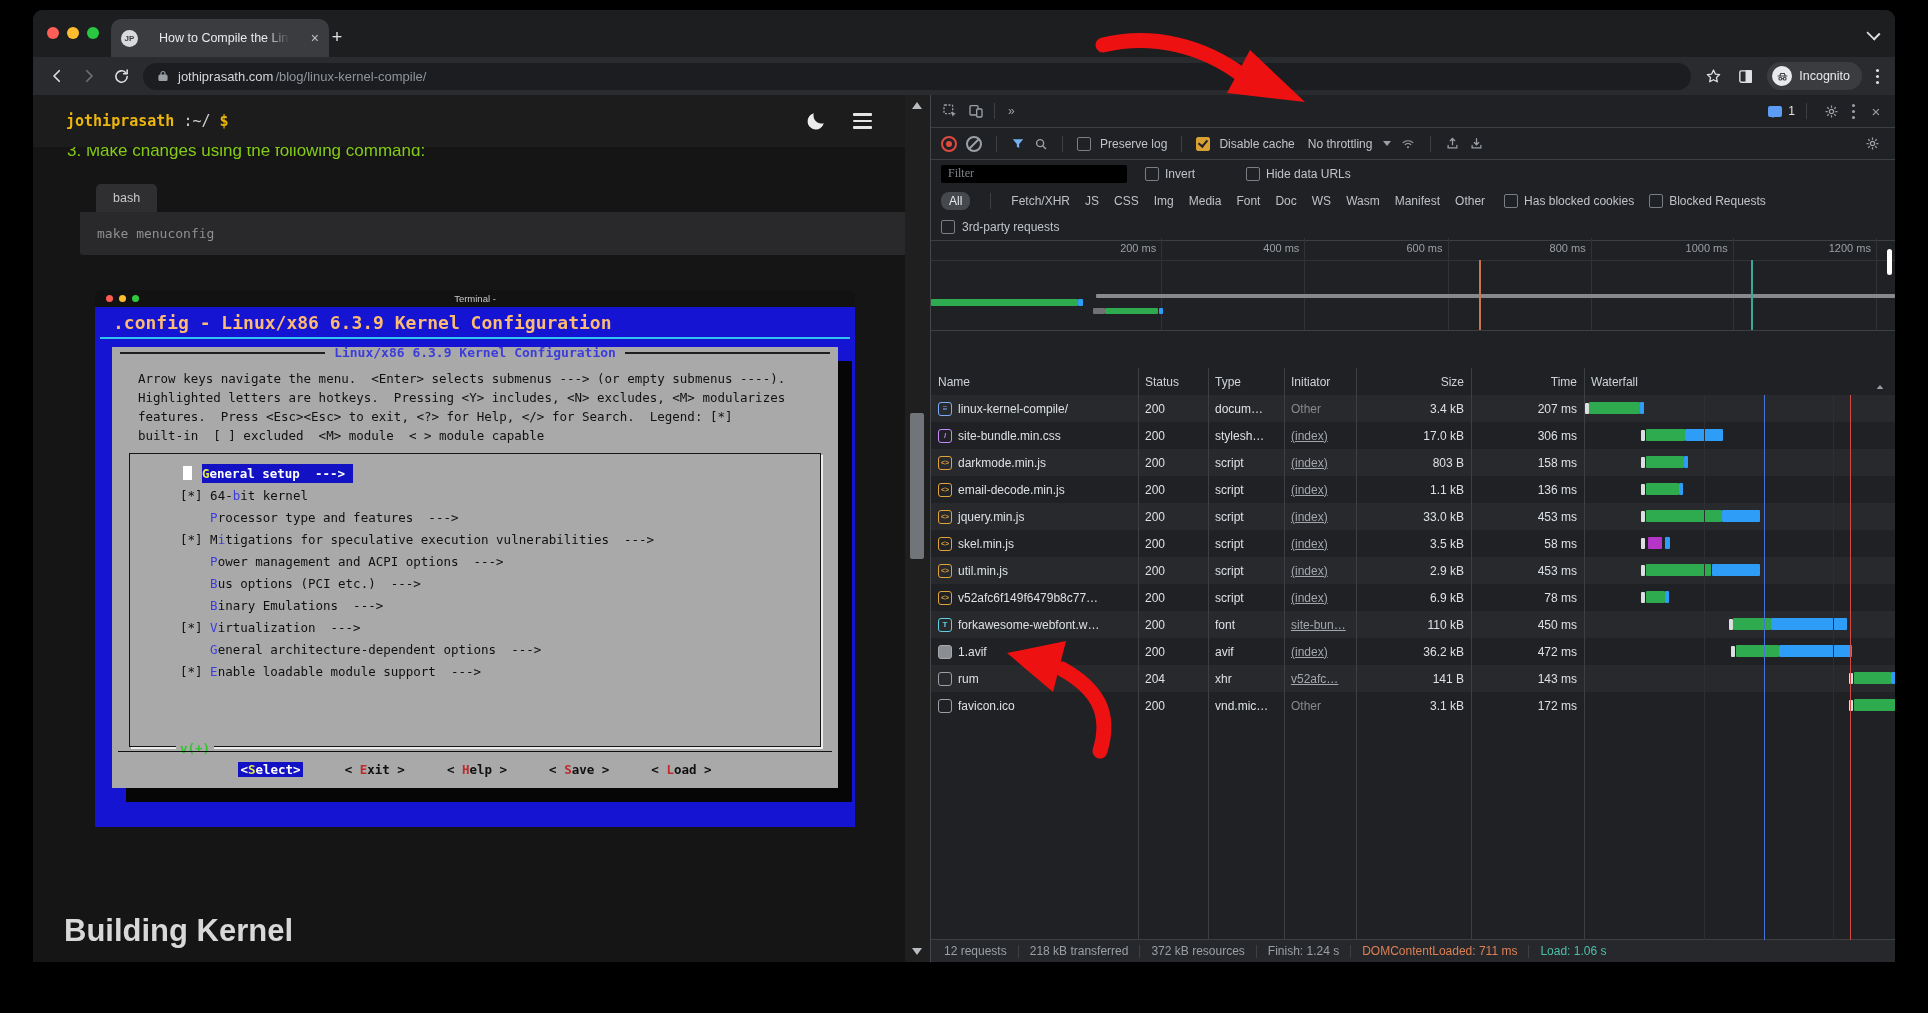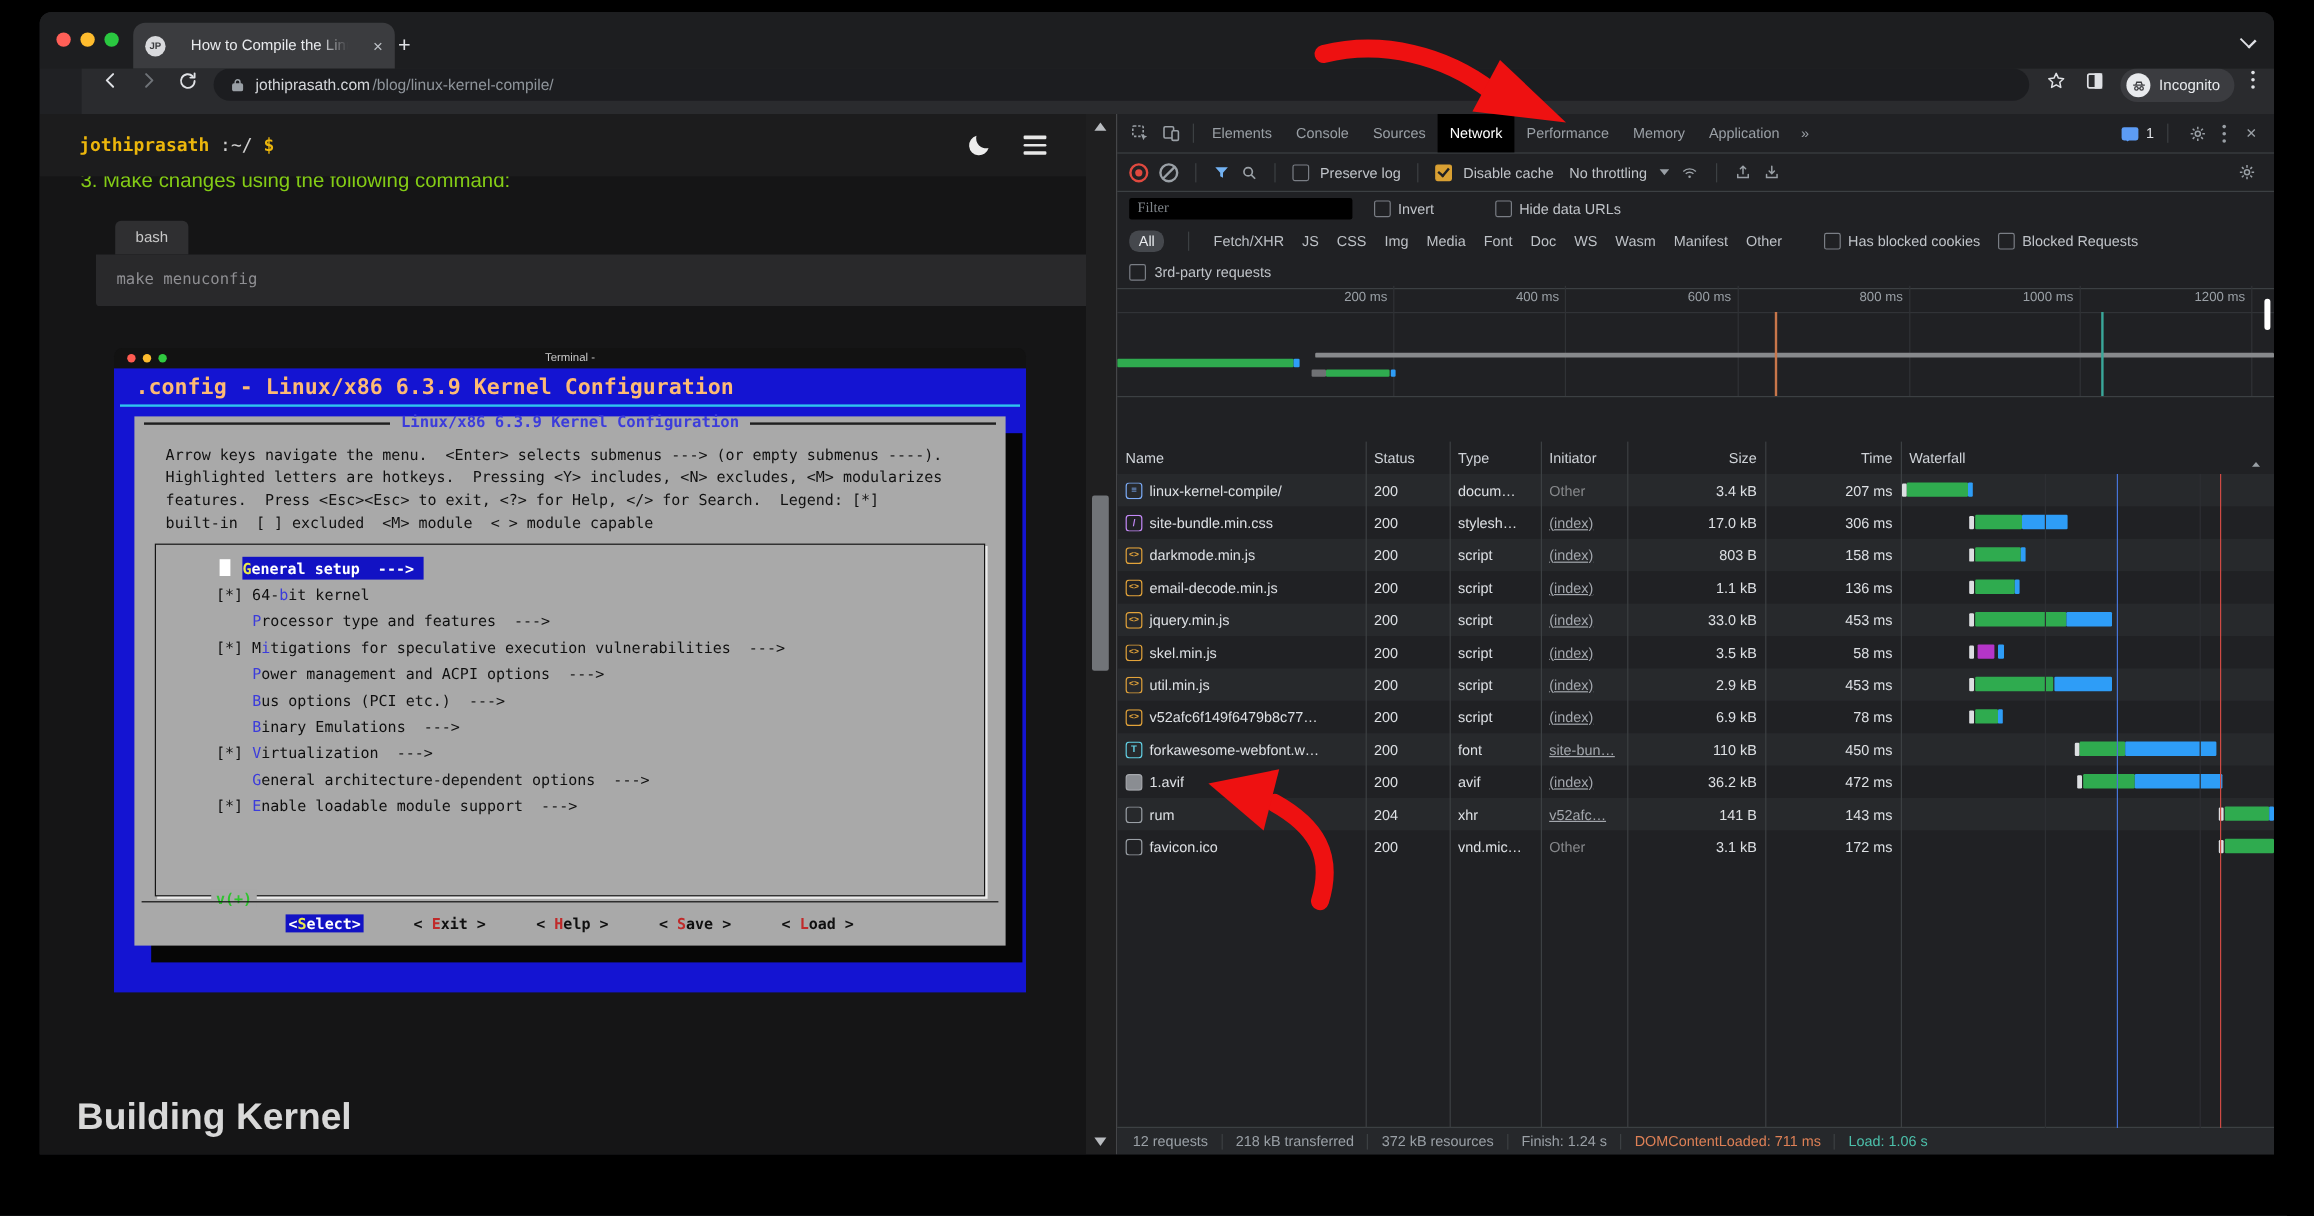--- a/index.html
+++ b/index.html
@@ -29,7 +29,7 @@
           border-bottom:2px solid #dfe1e5;transform:rotate(45deg) scaleY(.8);}
 
   
-  .toolbar{height:38px;background:#2a2b2e;display:flex;gap:12px;padding:0 14px;margin-left:35px;}
+  .toolbar{height:38px;background:#2a2b2e;display:flex;align-items:center;gap:12px;padding:0 14px;}
   .nav-ic{width:20px;height:20px;flex:0 0 auto;display:flex;align-items:center;justify-content:center;}
   .urlbar{flex:1;height:27px;border-radius:14px;background:#1c1d20;display:flex;align-items:center;
           gap:9px;padding:0 14px;font-size:13px;color:#d4d6da;}

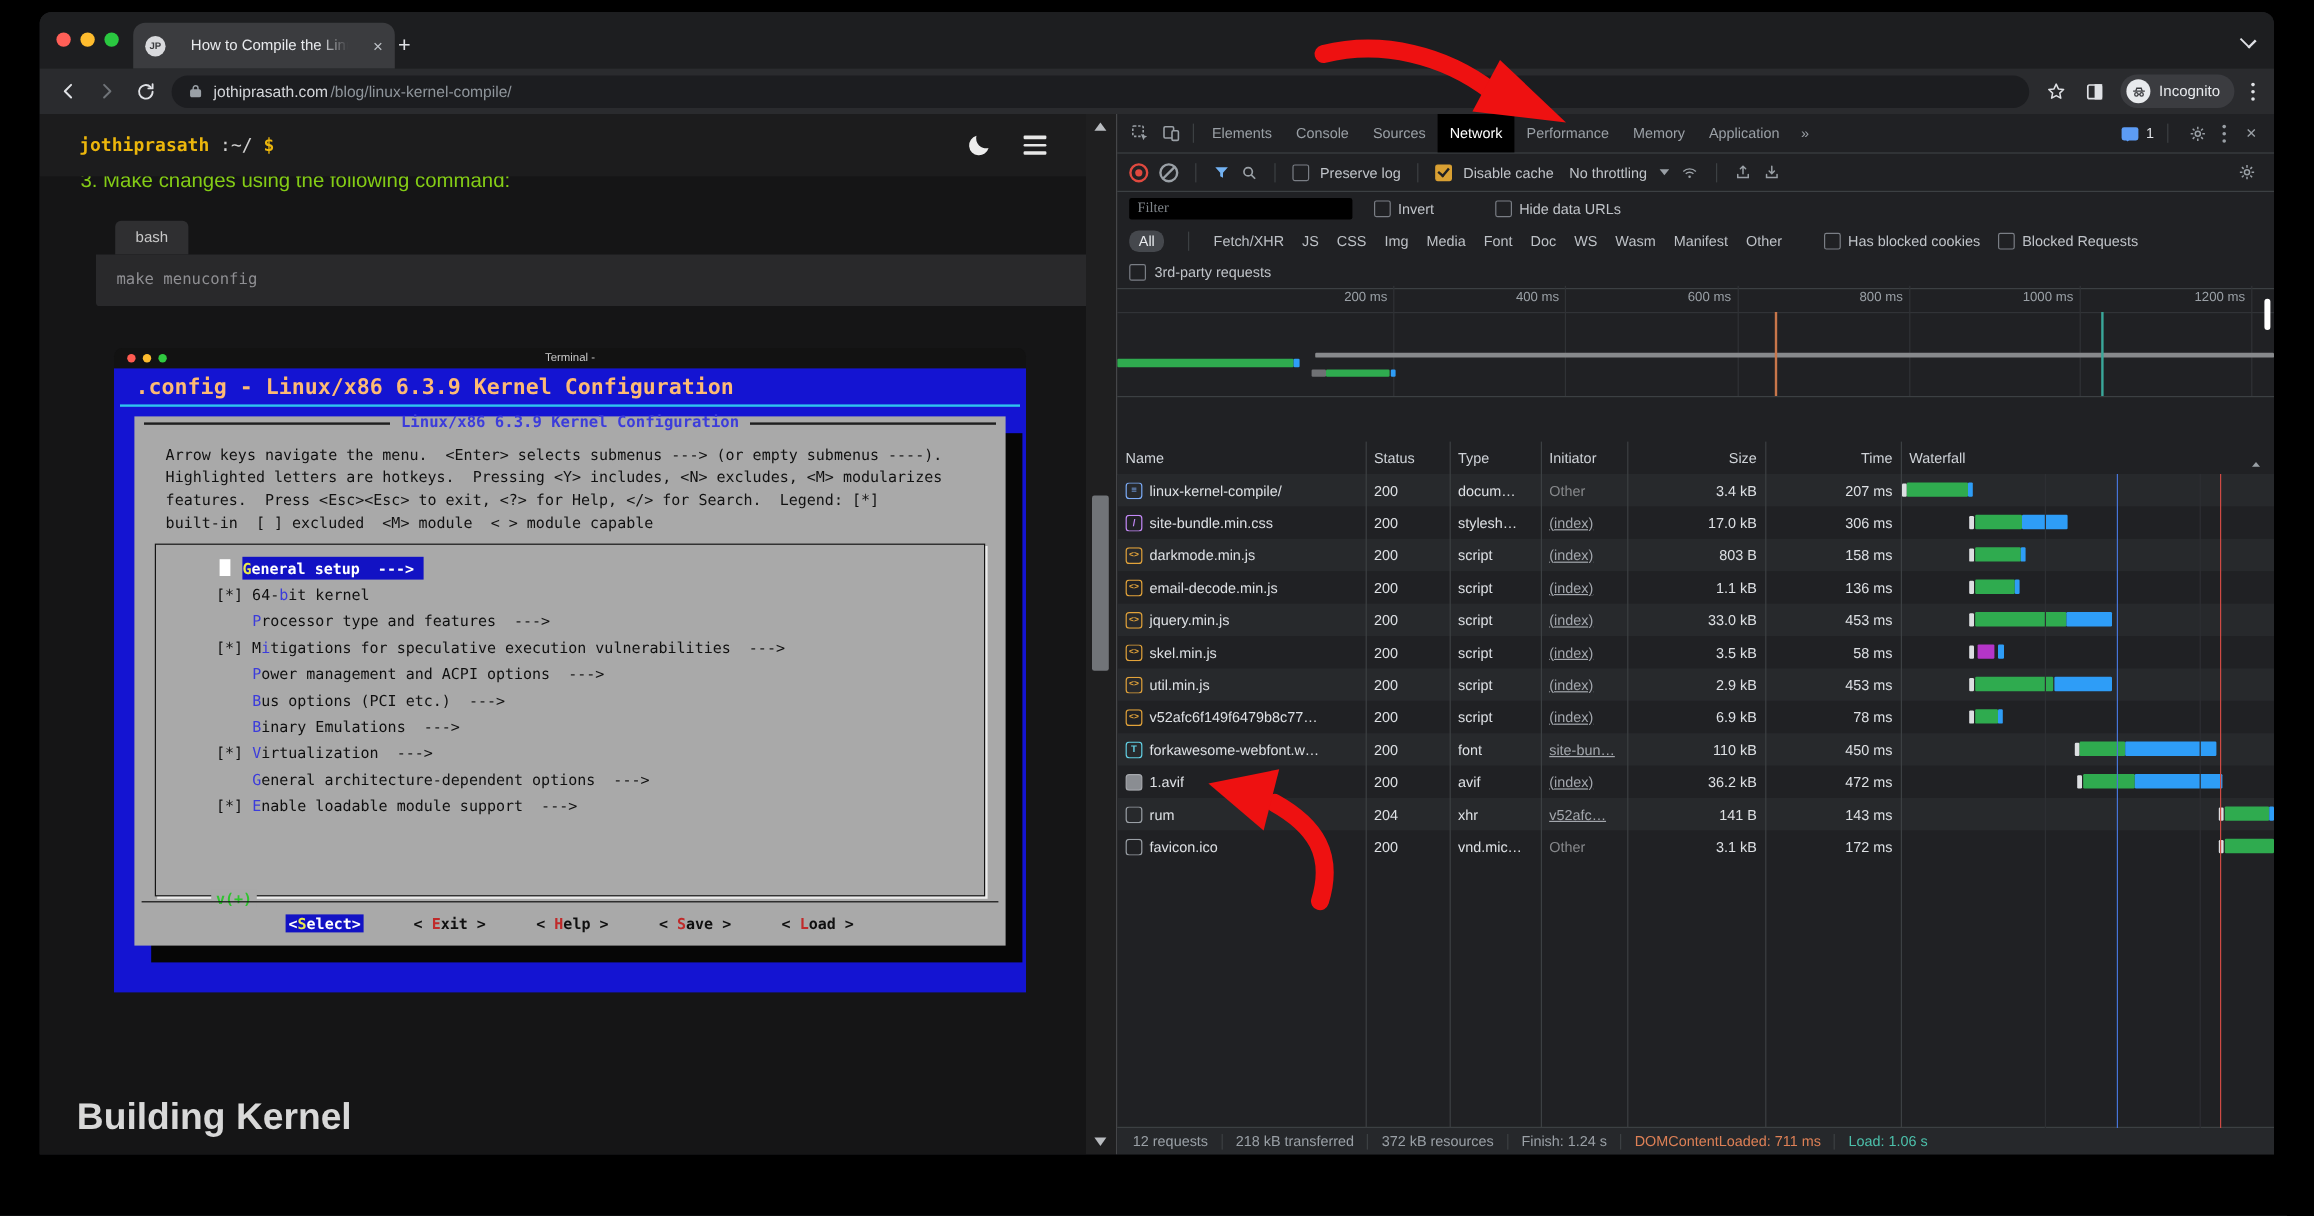--- a/index.html
+++ b/index.html
@@ -346,15 +346,6 @@
             </svg>
         </span>
         <span class="vsep"></span>
-        <span id="dt-tabs" style="display:flex;align-items:center;">
-            <span class="dt-tab">Elements</span>
-            <span class="dt-tab">Console</span>
-            <span class="dt-tab">Sources</span>
-            <span class="dt-tab active">Network</span>
-            <span class="dt-tab">Performance</span>
-            <span class="dt-tab">Memory</span>
-            <span class="dt-tab">Application</span>
-          </span>
         <span class="dt-more">»</span>
         <span class="dt-right">
           <span class="bubble"></span>

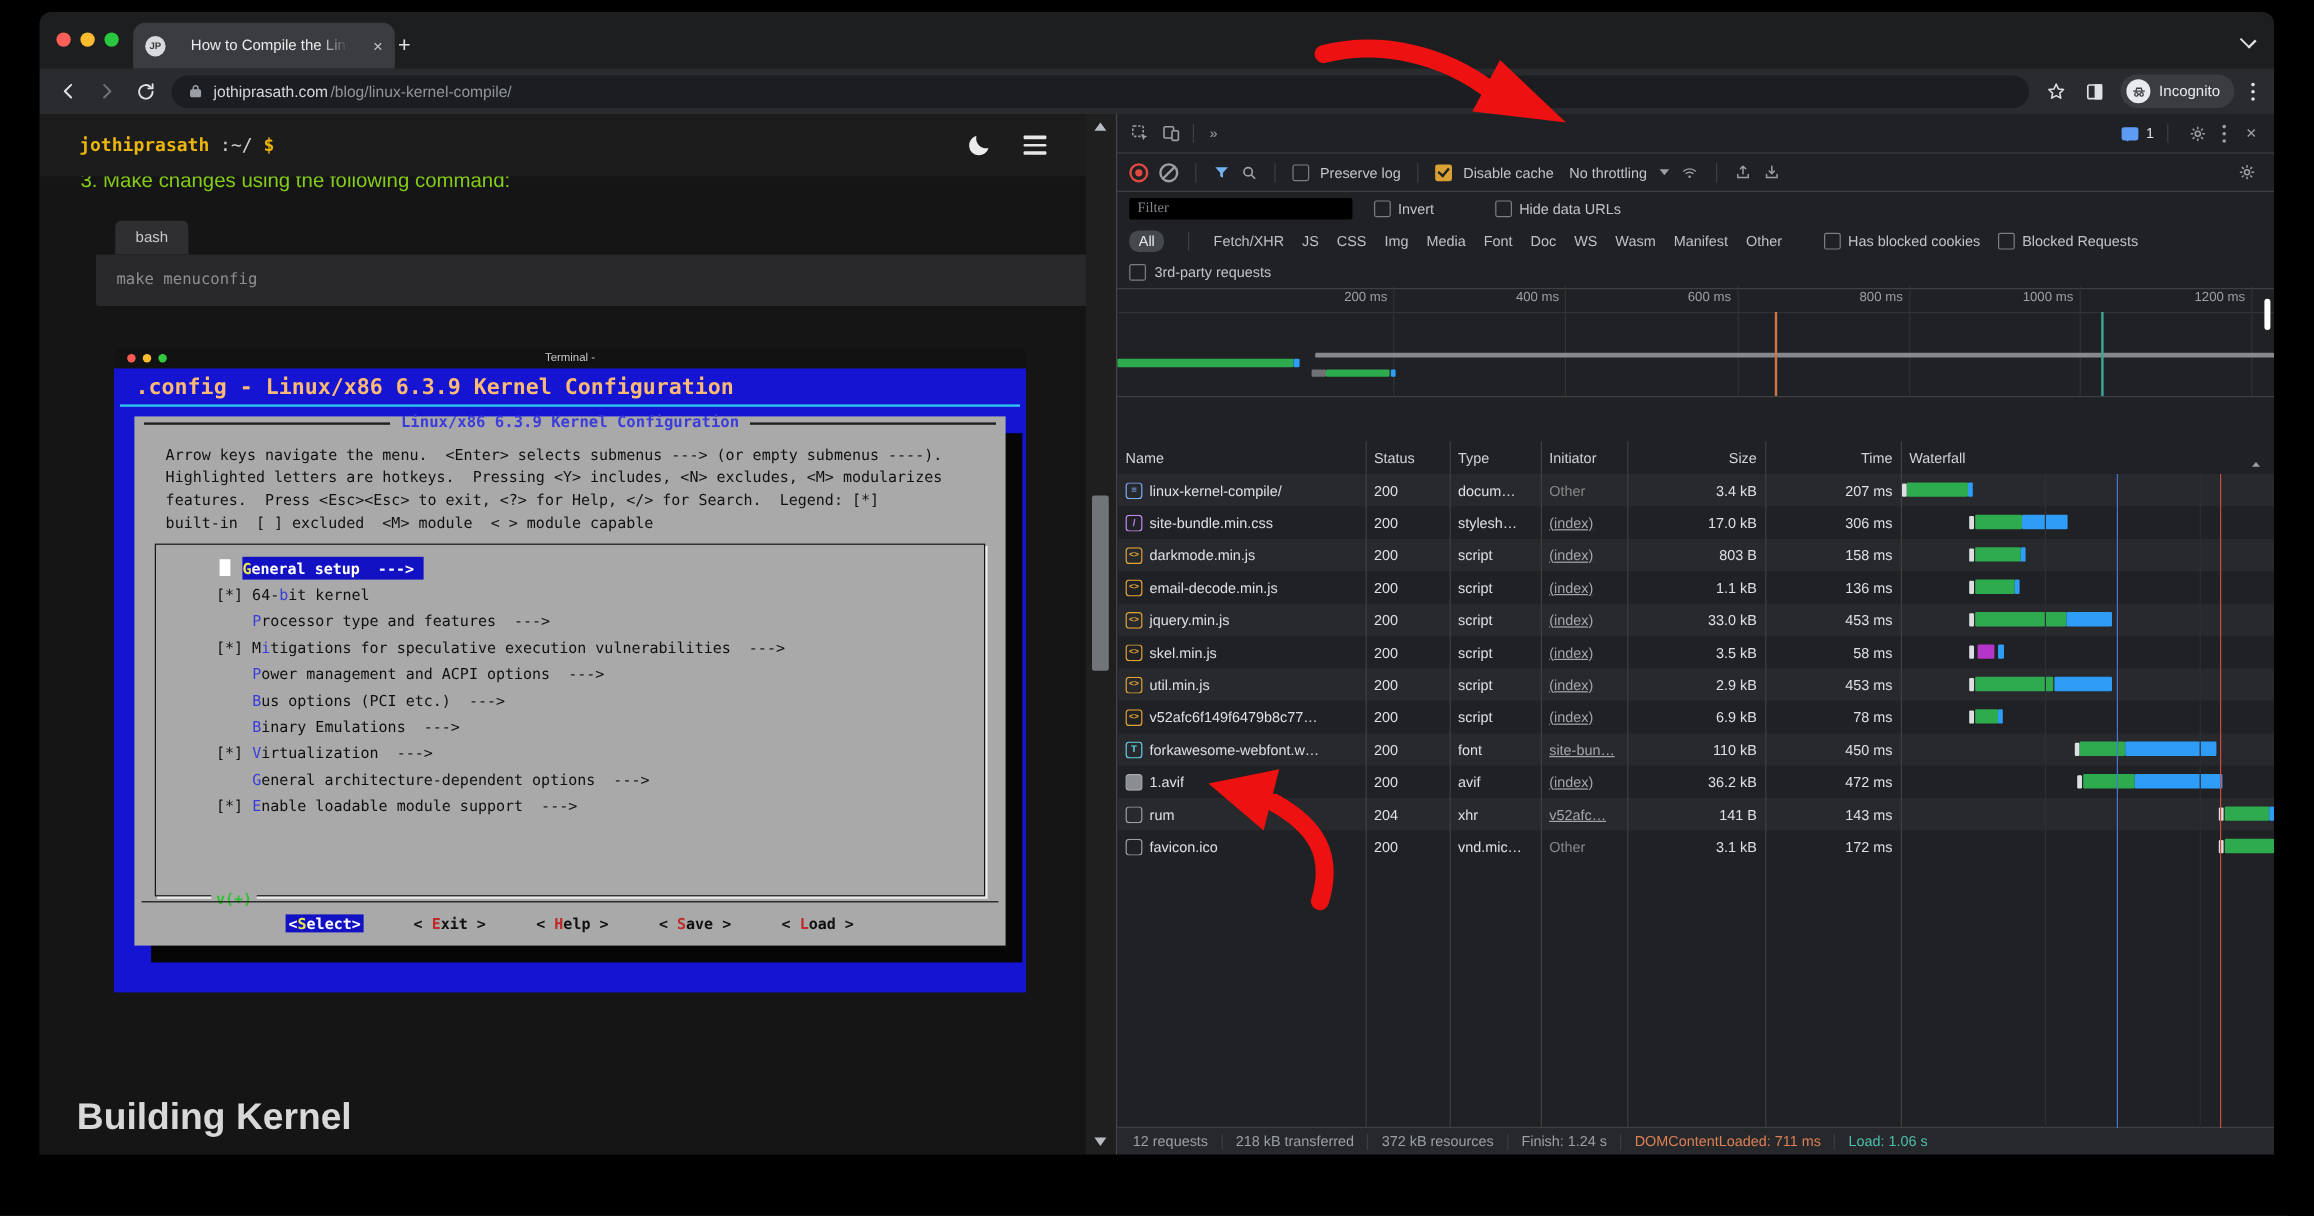--- a/index.html
+++ b/index.html
@@ -133,7 +133,7 @@
   .dt-chips{height:27px;display:flex;align-items:center;gap:15px;padding:0 10px;}
   .chip{color:#bdc1c6;white-space:nowrap;}
   .chip.sel{background:#45484d;color:#e8eaed;border-radius:8px;padding:2px 8px;}
-  .chip-gap{display:flex;align-items:center;gap:15px;margin-left:20px;}
+  .chip-gap{display:flex;align-items:center;gap:15px;margin-left:4px;}
   .dt-3p{height:26px;display:flex;align-items:center;gap:7px;padding:0 10px;border-bottom:1px solid #3c4043;}
 
   .dt-overview{position:absolute;top:143px;left:0;right:0;height:92px;border-bottom:1px solid #3c4043;overflow:hidden;}

